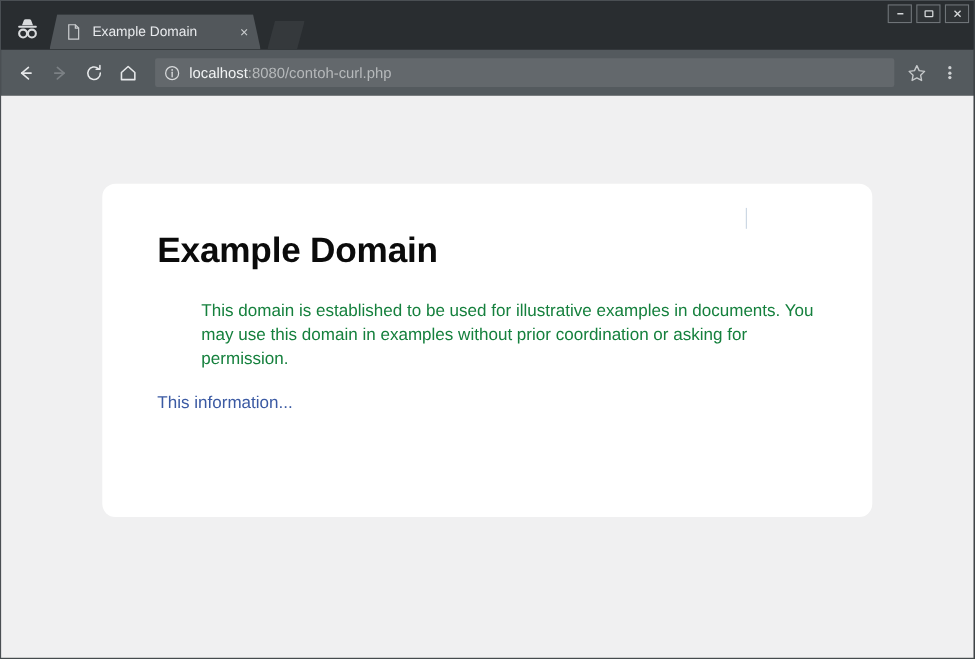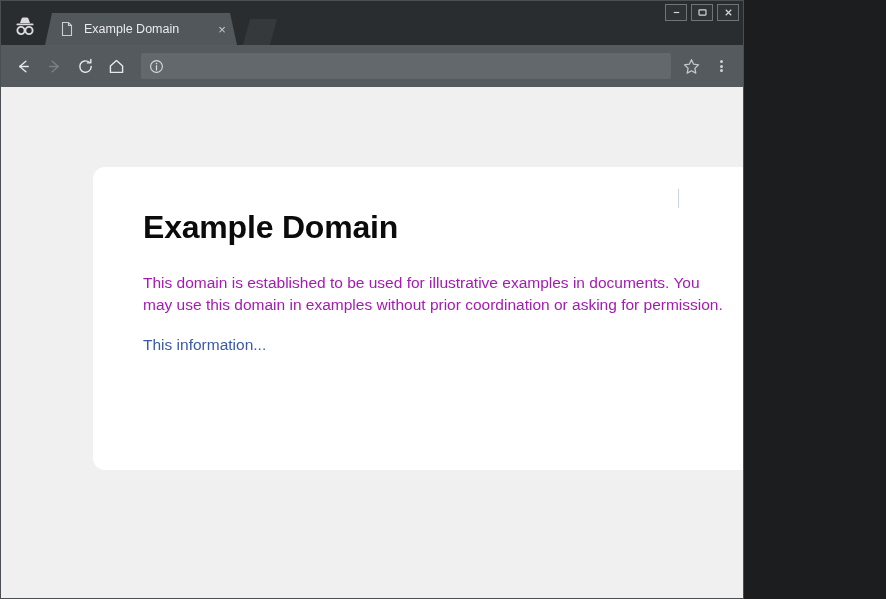--- a/index.html
+++ b/index.html
@@ -15,7 +15,7 @@
   #browser-window {
     position: absolute;
     left: 0; top: 0;
-    width: 744px;
+    width: 886px;
     height: 599px;
     background: #292d30;
     border: 1px solid #4a4f53;

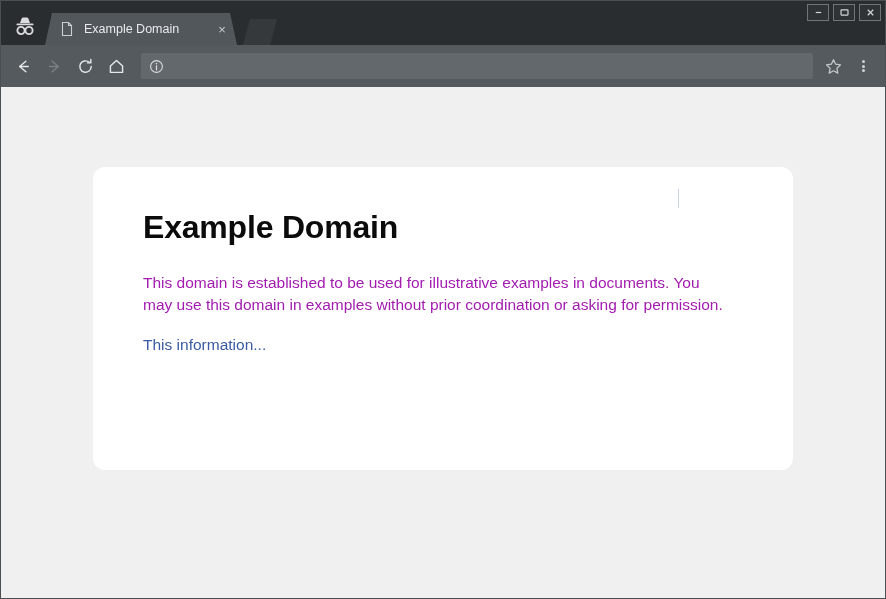--- a/index.html
+++ b/index.html
@@ -297,6 +297,7 @@
           <path d="M8 7.1 V11.6" stroke="#d9dbdd" stroke-width="1.3" stroke-linecap="round"></path>
         </svg>
       </span>
+      <span id="url-text"><span id="url-host">localhost</span><span id="url-rest">:8080/contoh-curl.php</span></span>
     </div>
 
     <div id="bookmark-btn">

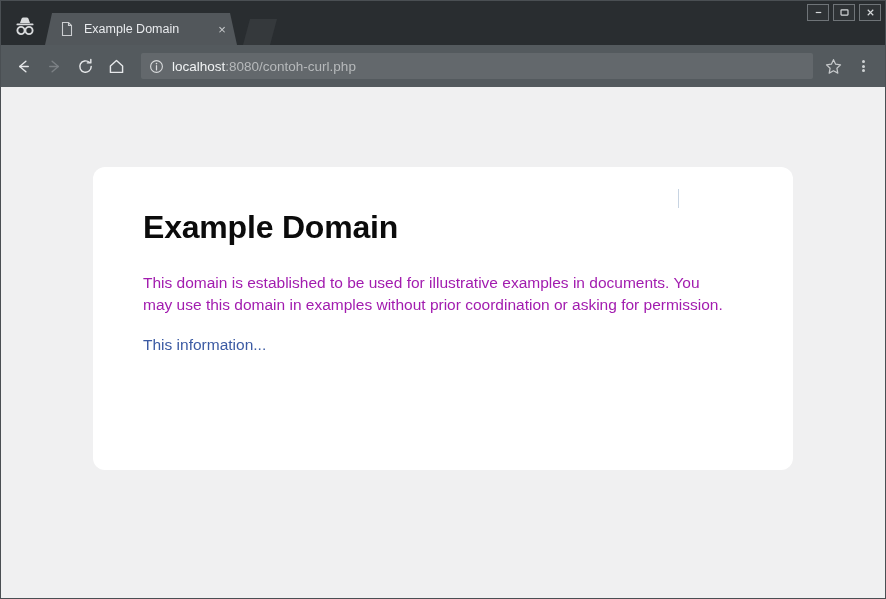--- a/index.html
+++ b/index.html
@@ -188,10 +188,11 @@
   #page-paragraph {
     font-size: 15.5px;
     line-height: 22px;
-    color: #a21caf;
+    color: #15803d;
     max-width: 585px;
     margin-bottom: 20px;
     position: relative;
+    margin-left: 40px;
   }
 
   #caret-artifact {

